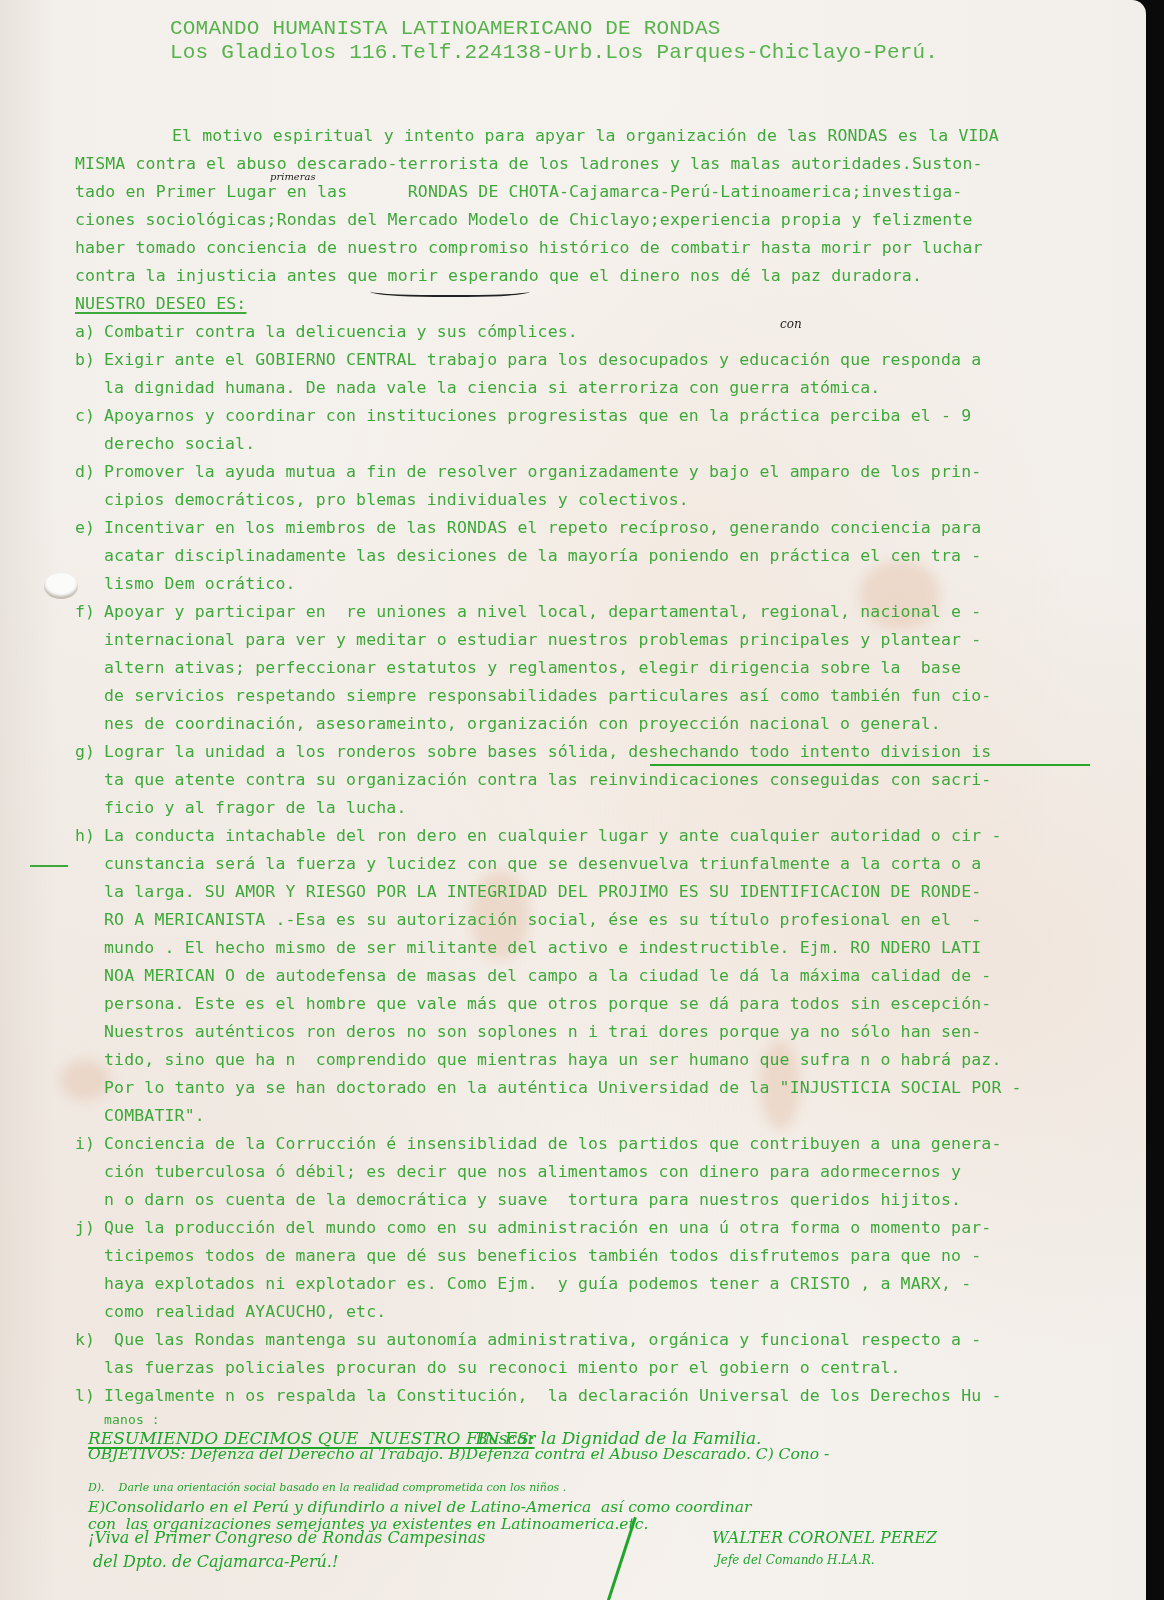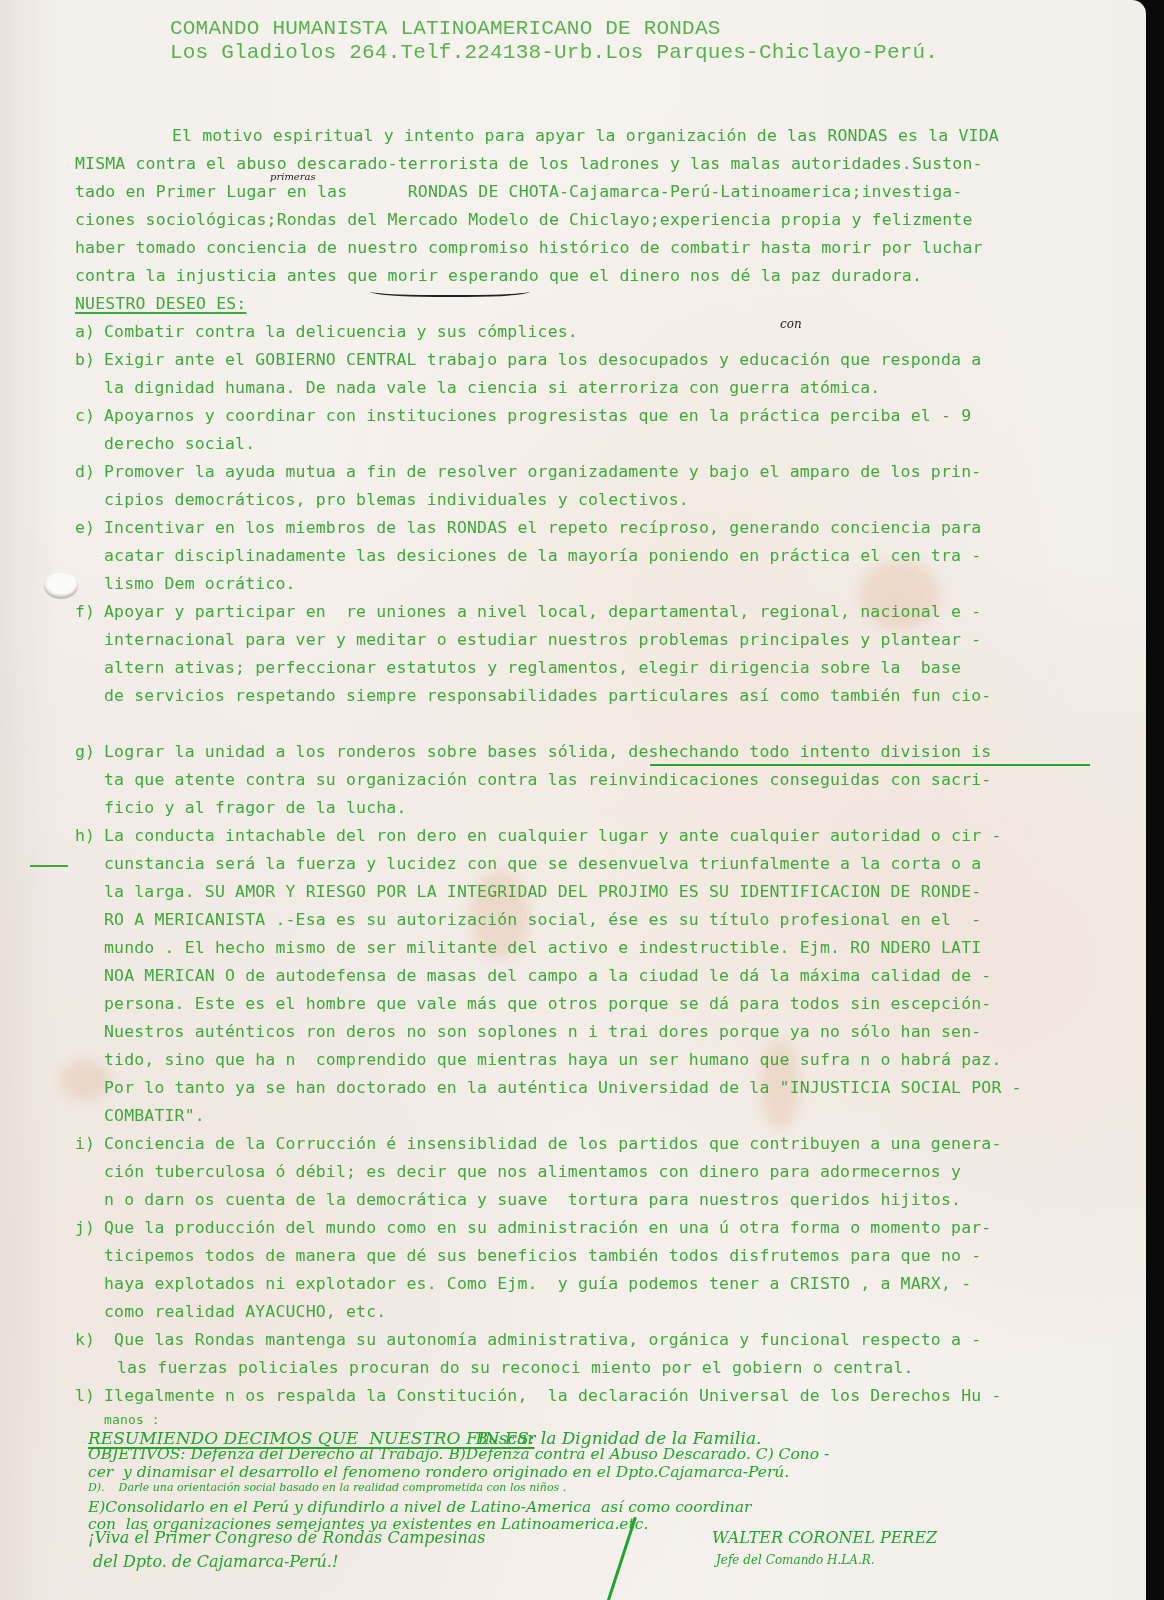--- a/index.html
+++ b/index.html
@@ -41,7 +41,7 @@
   <div class="hole" style="top:573px;"></div>
 
   <div class="tw hdr" style="left:170px;top:18px;">COMANDO HUMANISTA LATINOAMERICANO DE RONDAS</div>
-  <div class="tw hdr" style="left:170px;top:42px;">Los Gladiolos 264.Telf.224138-Urb.Los Parques-Chiclayo-Perú.</div>
+  <div class="tw hdr" style="left:170px;top:42px;">Los Gladiolos 116.Telf.224138-Urb.Los Parques-Chiclayo-Perú.</div>
 
   <div class="tw" style="left:172px;top:128px;">El motivo espiritual y intento para apyar la organización de las RONDAS es la VIDA</div>
   <div class="tw" style="left:75px;top:156px;">MISMA contra el abuso descarado-terrorista de los ladrones y las malas autoridades.Suston-</div>

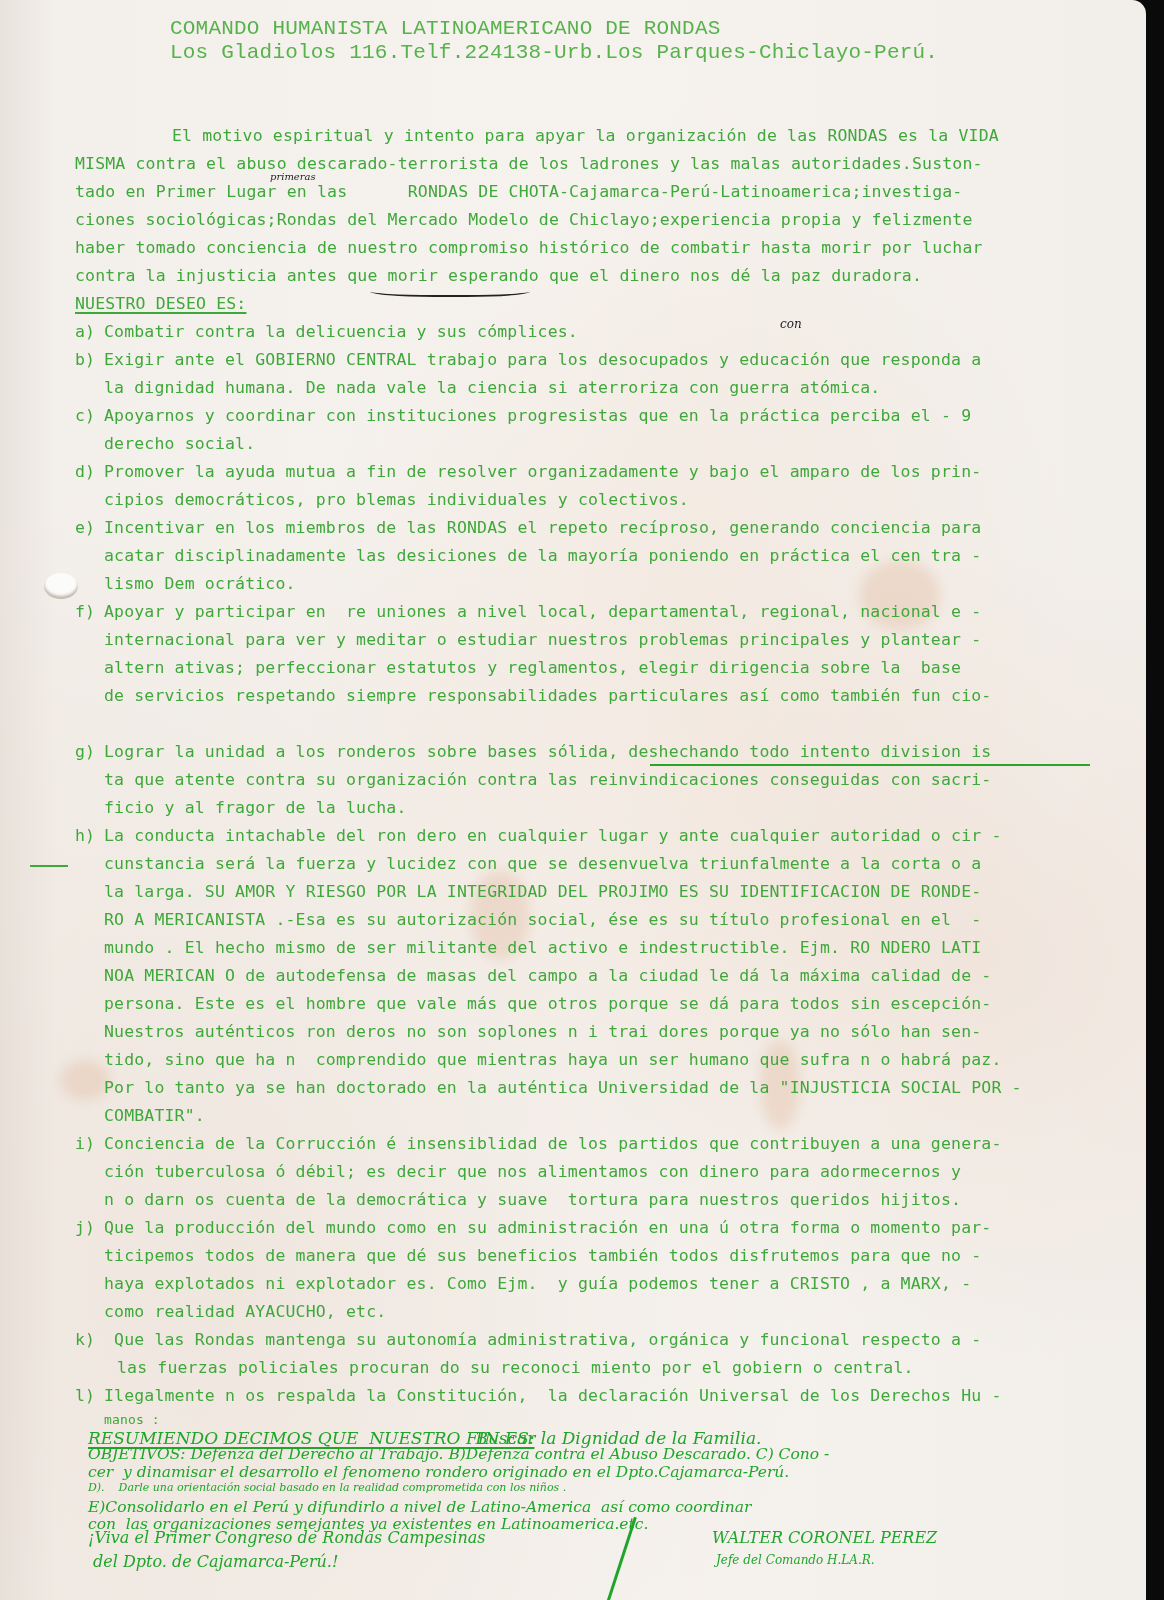--- a/index.html
+++ b/index.html
@@ -80,6 +80,7 @@
   <div class="tw" style="left:104px;top:632px;">internacional para ver y meditar o estudiar nuestros problemas principales y plantear -</div>
   <div class="tw" style="left:104px;top:660px;">altern ativas; perfeccionar estatutos y reglamentos, elegir dirigencia sobre la  base</div>
   <div class="tw" style="left:104px;top:688px;">de servicios respetando siempre responsabilidades particulares así como también fun cio-</div>
+  <div class="tw" style="left:104px;top:716px;">nes de coordinación, asesorameinto, organización con proyección nacional o general.</div>
 
   <div class="tw" style="left:75px;top:744px;">g)</div>
   <div class="tw" style="left:104px;top:744px;">Lograr la unidad a los ronderos sobre bases sólida, deshechando todo intento division is</div>

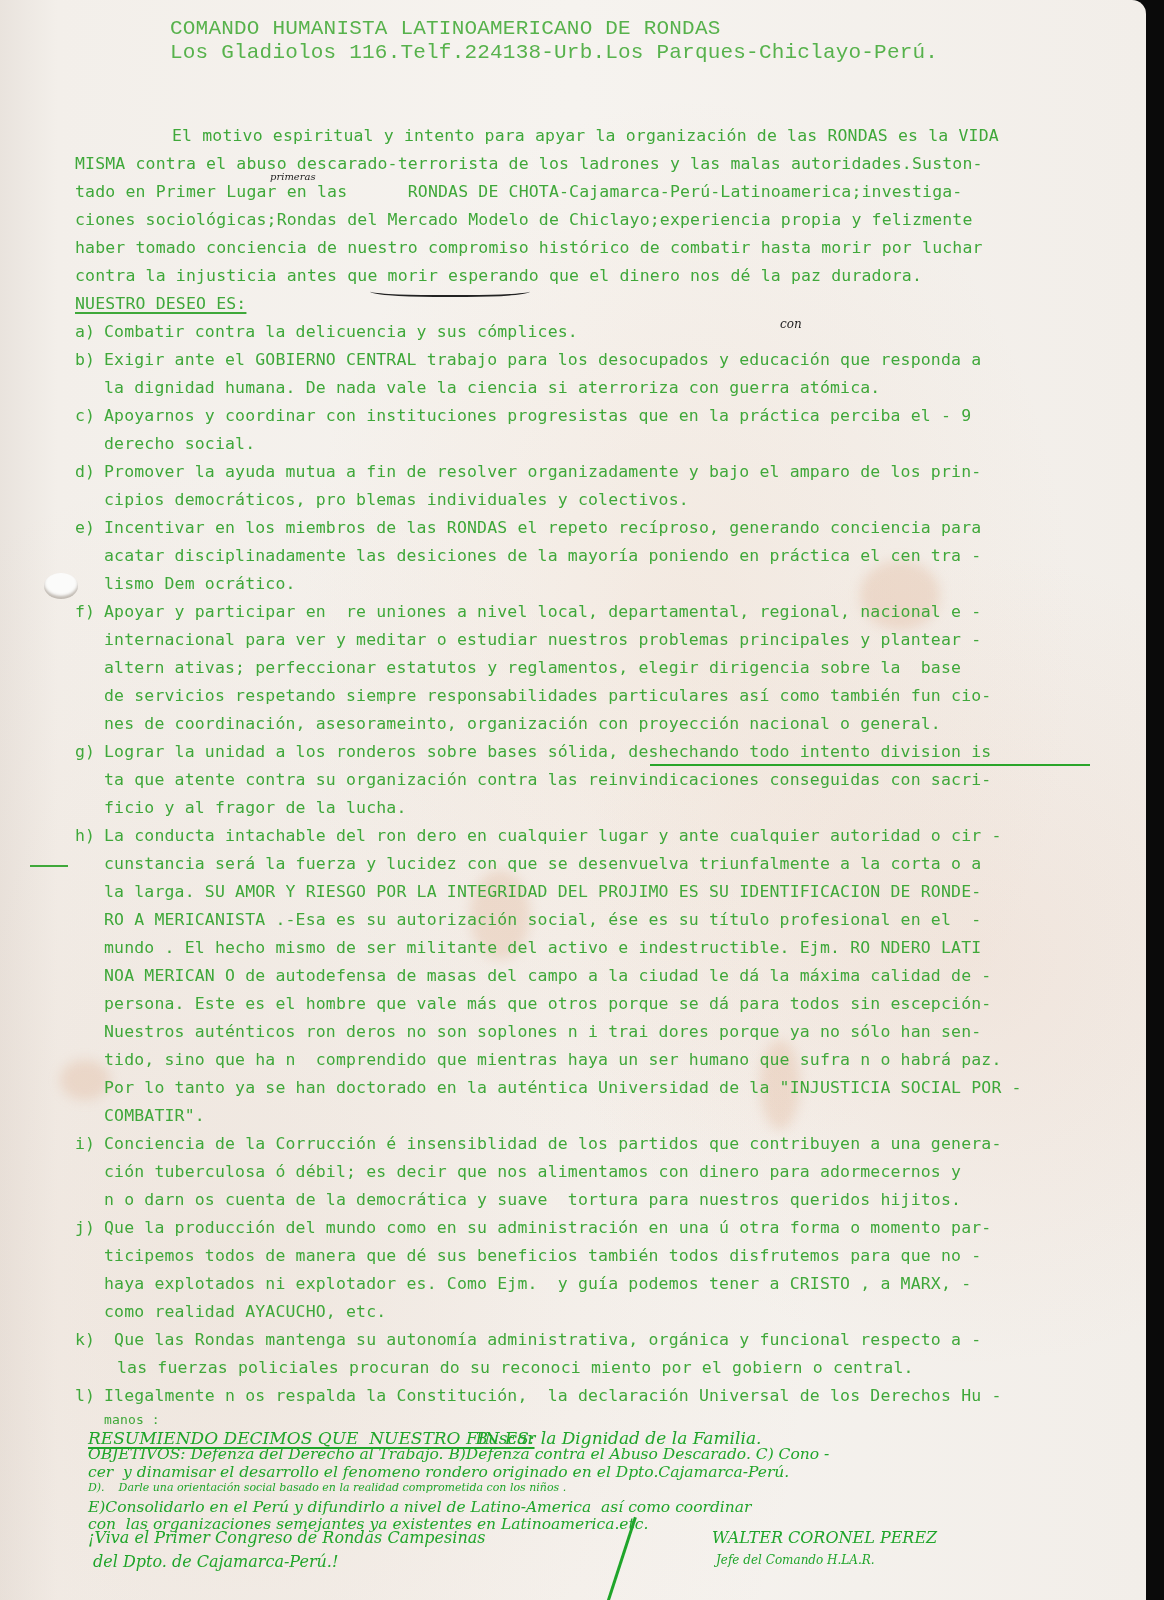--- a/index.html
+++ b/index.html
@@ -115,7 +115,7 @@
 
   <div class="tw" style="left:75px;top:1332px;">k)</div>
   <div class="tw" style="left:104px;top:1332px;"> Que las Rondas mantenga su autonomía administrativa, orgánica y funcional respecto a -</div>
-  <div class="tw" style="left:104px;top:1360px;margin-left:13px;">las fuerzas policiales procuran do su reconoci miento por el gobiern o central.</div>
+  <div class="tw" style="left:104px;top:1360px;">las fuerzas policiales procuran do su reconoci miento por el gobiern o central.</div>
 
   <div class="tw" style="left:75px;top:1388px;">l)</div>
   <div class="tw" style="left:104px;top:1388px;">Ilegalmente n os respalda la Constitución,  la declaración Universal de los Derechos Hu -</div>

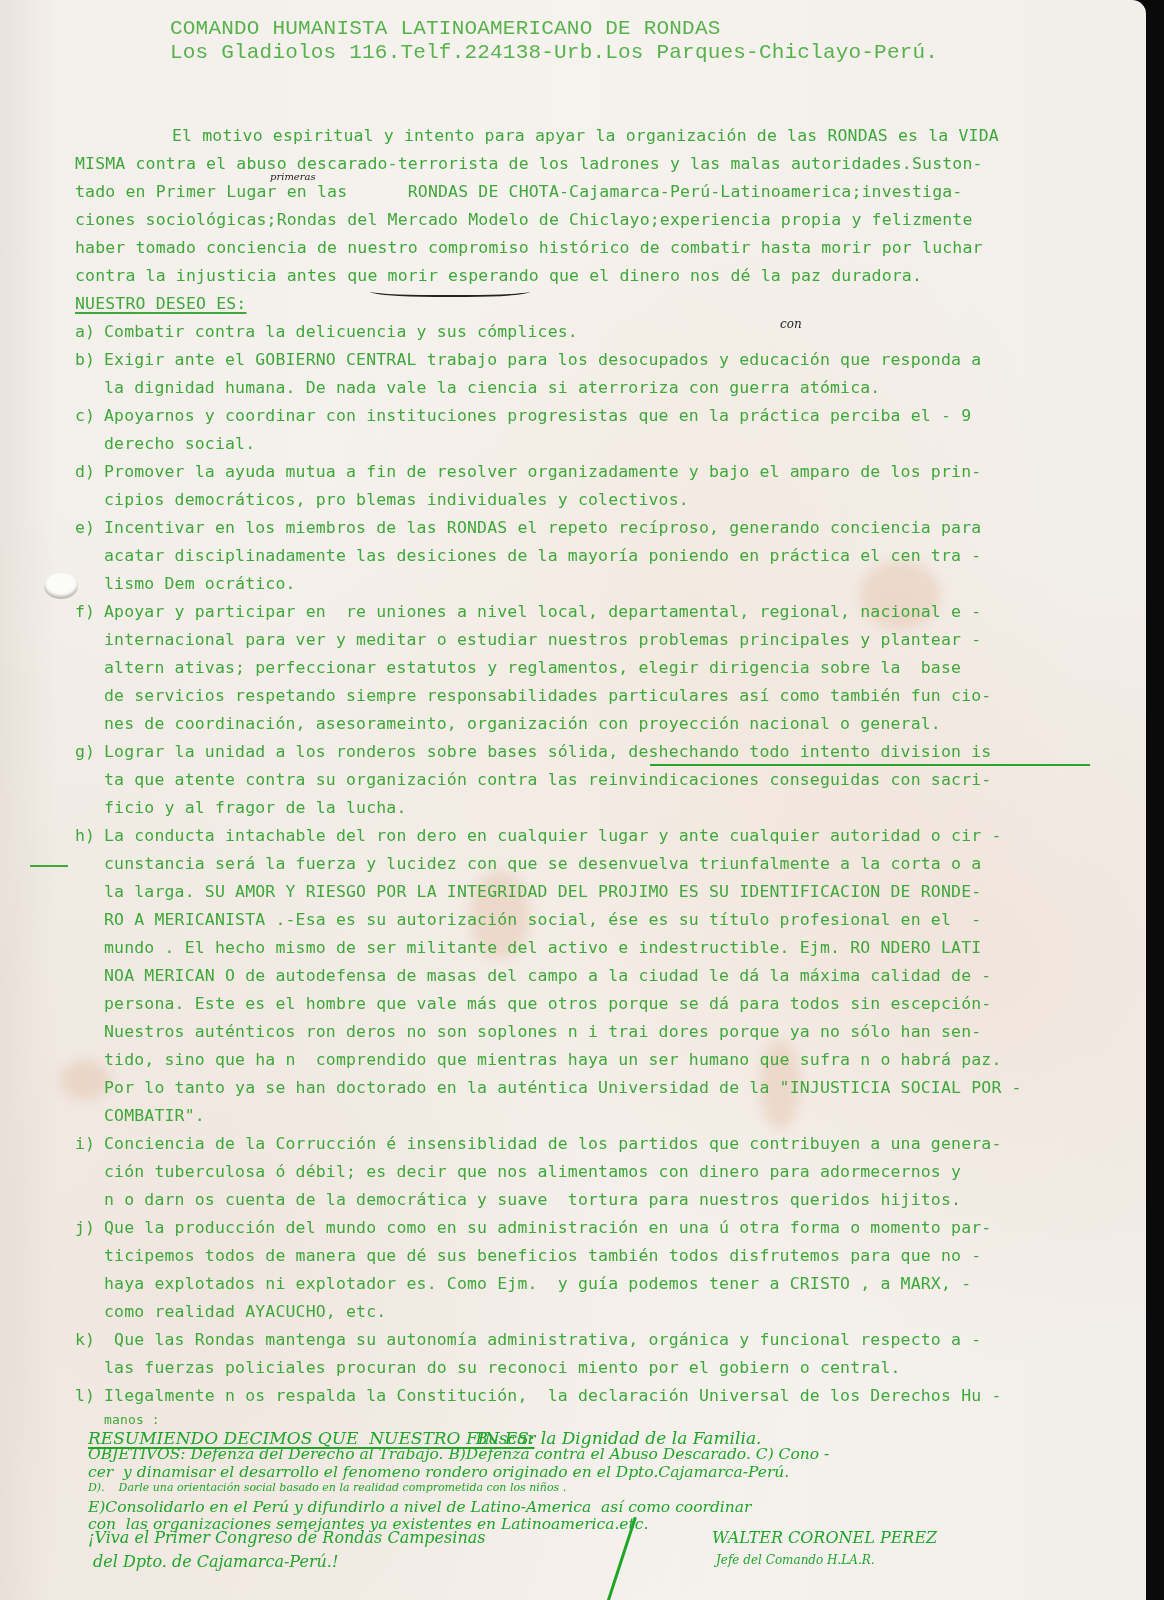--- a/index.html
+++ b/index.html
@@ -124,7 +124,6 @@
   <div class="hand ul" style="left:88px;top:1430px;font-size:17px;">RESUMIENDO DECIMOS QUE  NUESTRO FIN ES:</div>
   <div class="hand" style="left:470px;top:1430px;font-size:17px;"> Buscar la Dignidad de la Familia.</div>
   <div class="hand" style="left: 88px; top: 1447px; font-size: 15.5px;">OBJETIVOS: Defenza del Derecho al Trabajo. B)Defenza contra el Abuso Descarado. C) Cono -</div>
-  <div class="hand" style="left: 88px; top: 1464.5px; font-size: 15.5px;">cer  y dinamisar el desarrollo el fenomeno rondero originado en el Dpto.Cajamarca-Perú.</div>
   <div class="hand" style="left: 88px; top: 1482px; font-size: 11px;">D).    Darle una orientación social basado en la realidad comprometida con los niños .</div>
   <div class="hand" style="left: 88px; top: 1499.5px; font-size: 15.5px;">E)Consolidarlo en el Perú y difundirlo a nivel de Latino-America  así como coordinar</div>
   <div class="hand" style="left: 88px; top: 1517px; font-size: 15.5px;">con  las organizaciones semejantes ya existentes en Latinoamerica.etc.</div>

